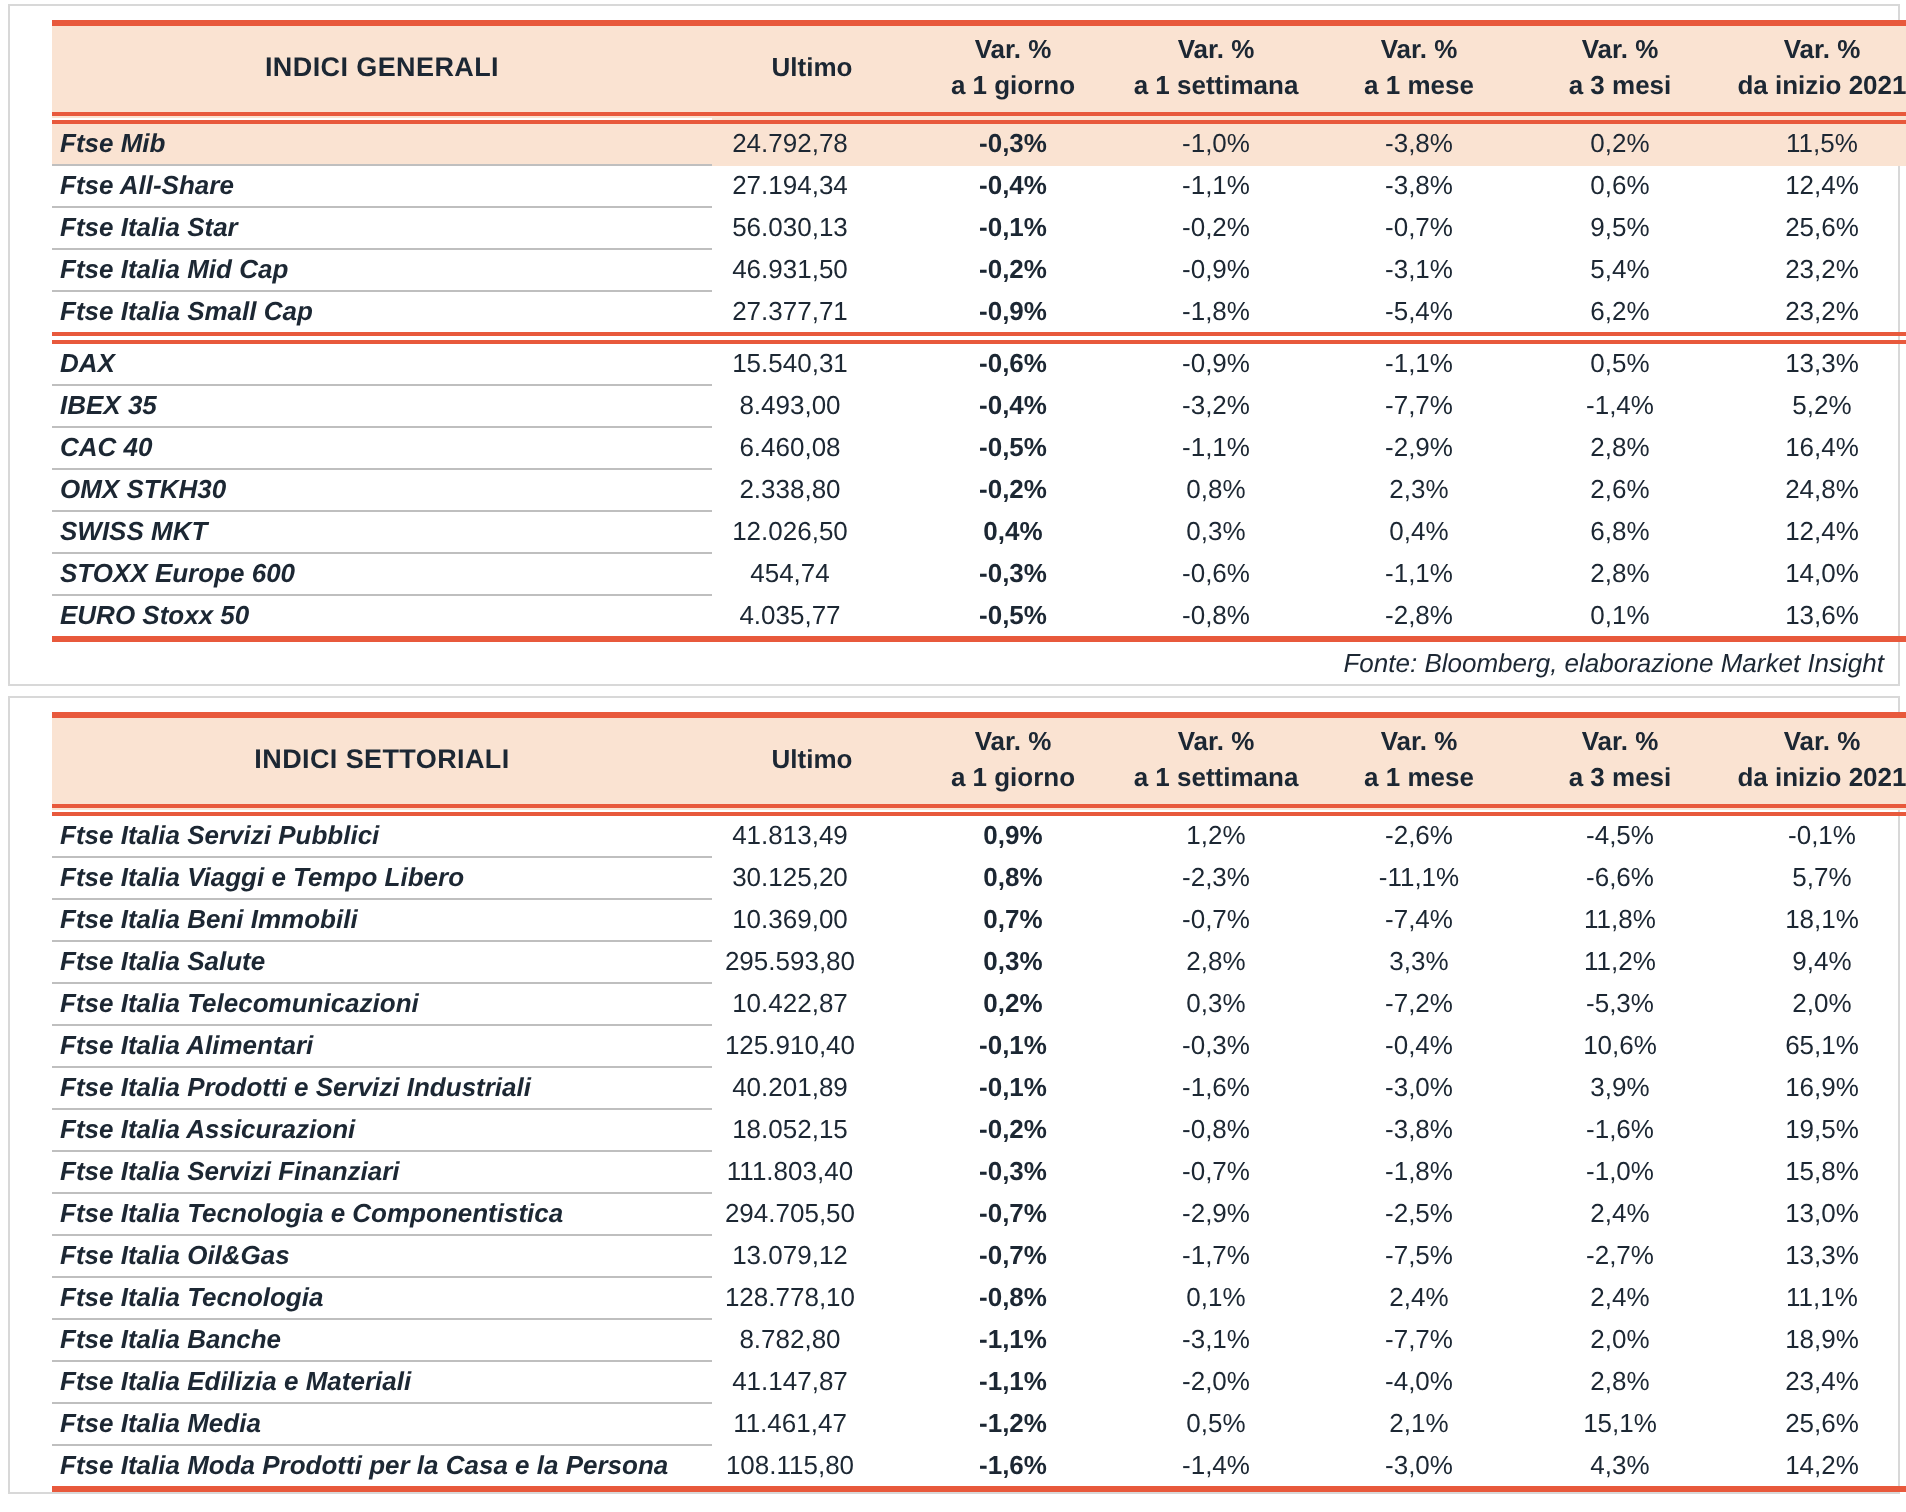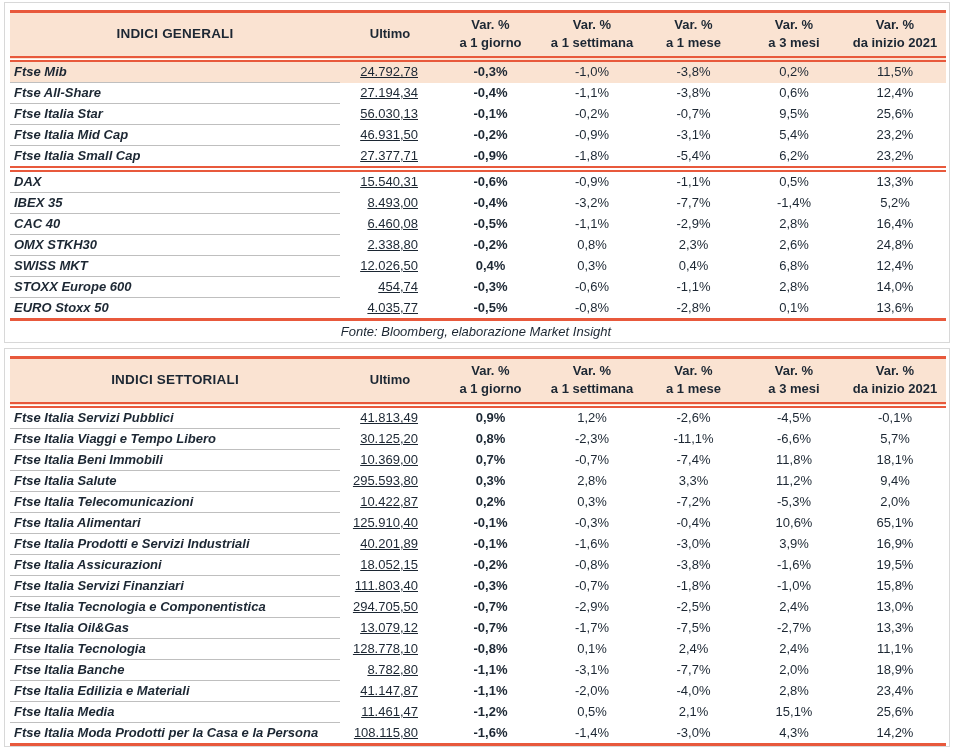--- a/index.html
+++ b/index.html
@@ -20,7 +20,7 @@
   .block{
     border:1px solid var(--blockborder);
     background:#fff;
-    padding:7px 5px 0 5px;
+    padding:7px 5px 0 21px;
     margin-bottom:5px;
   }
   table.idx{

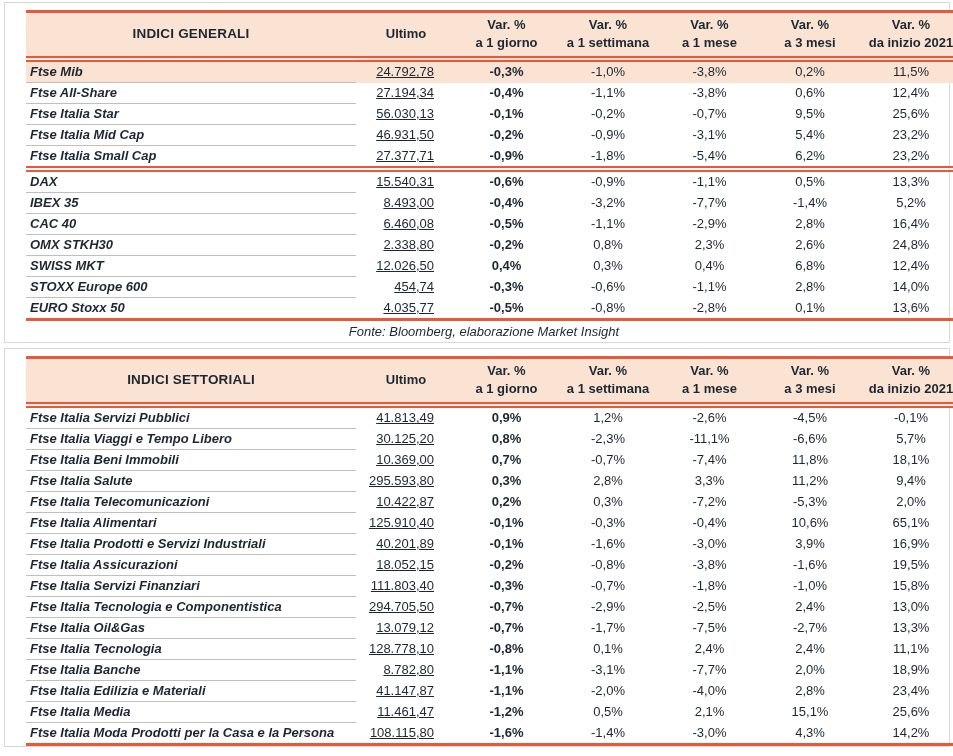--- a/index.html
+++ b/index.html
@@ -61,7 +61,7 @@
     margin-top:32px;
   }
   table.idx td.val{text-align:center;}
-  table.idx td.ult{text-align:right;padding-right:22px;text-decoration:underline;}
+  table.idx td.ult{padding-right:22px;}
   table.idx td.b{font-weight:bold;}
   table.idx tr.hl td{background:var(--peach);}
   table.idx tr.sep td,

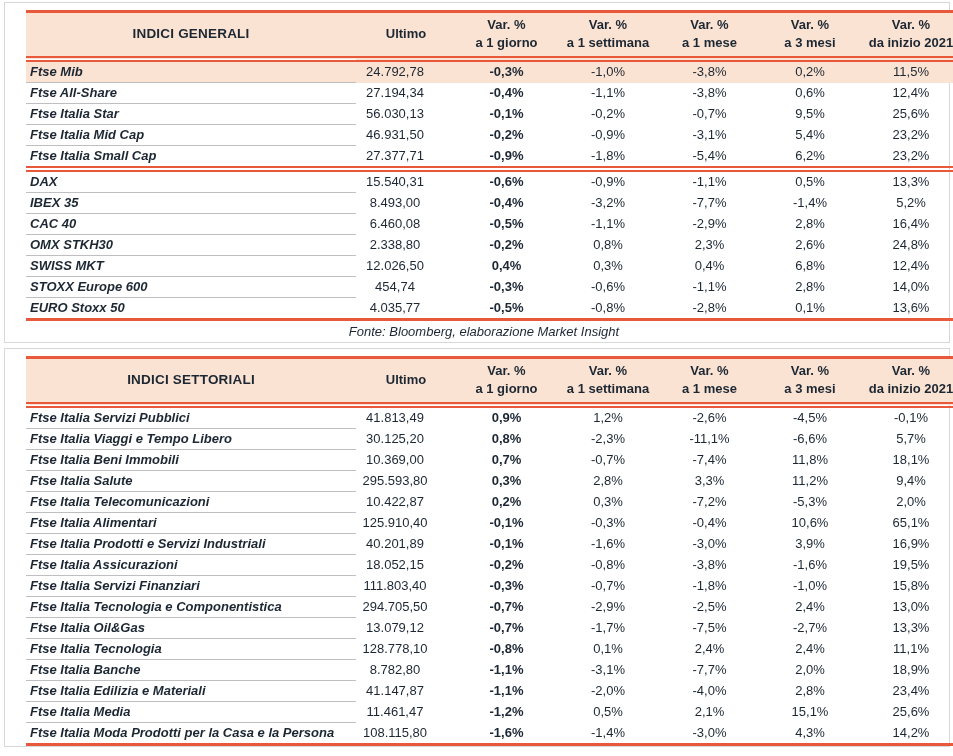--- a/index.html
+++ b/index.html
@@ -71,7 +71,7 @@
   .fonte{
     font-size:13px;
     font-style:italic;
-    text-align:center;
+    text-align:right;
     padding:3px 2px 3px 0;
     color:var(--ink);
   }

